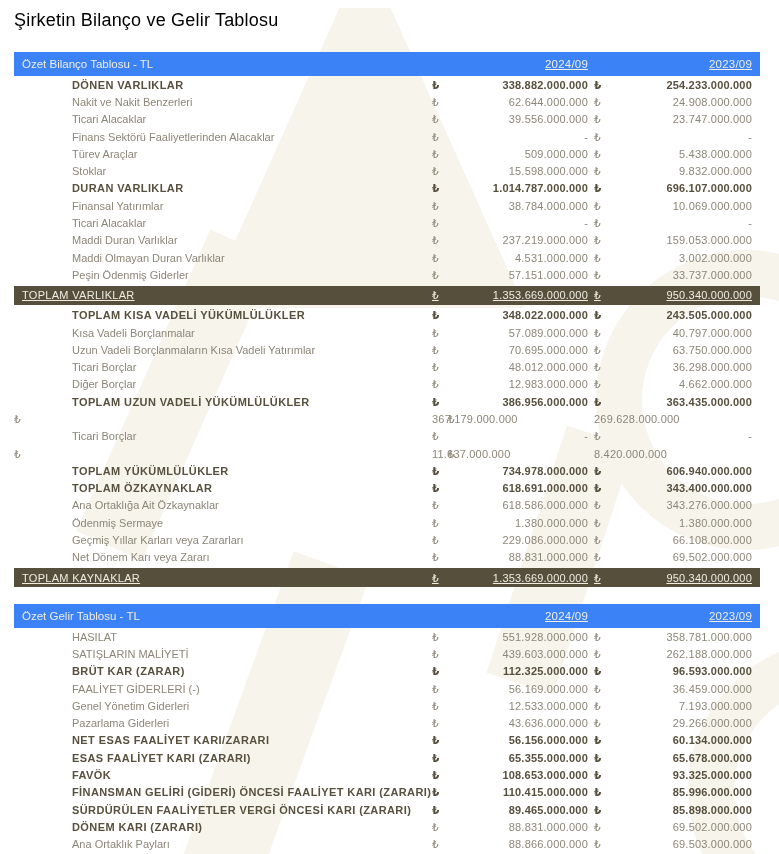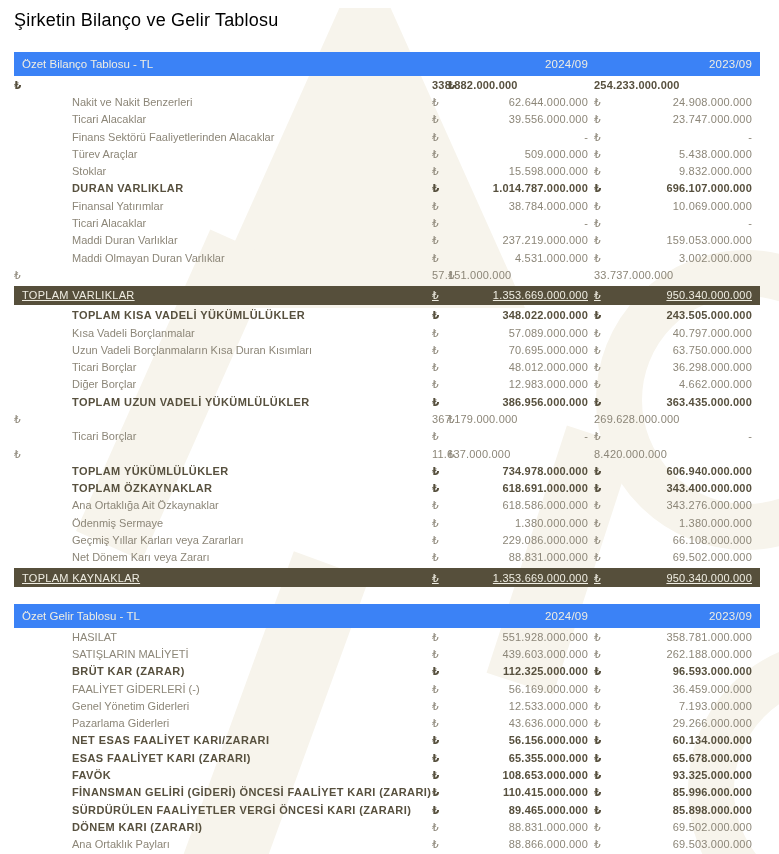--- a/index.html
+++ b/index.html
@@ -39,7 +39,7 @@
     font-size:11.5px;
   }
   .bar .label{padding-left:8px;}
-  .bar .val{color:#efede2;}
+  .bar .val{color:#efede2;text-decoration:underline;}
 
   .row{height:17.3px;font-size:11px;color:#8c8678;}
   .row .label{padding-left:58px;white-space:nowrap;overflow:hidden;}

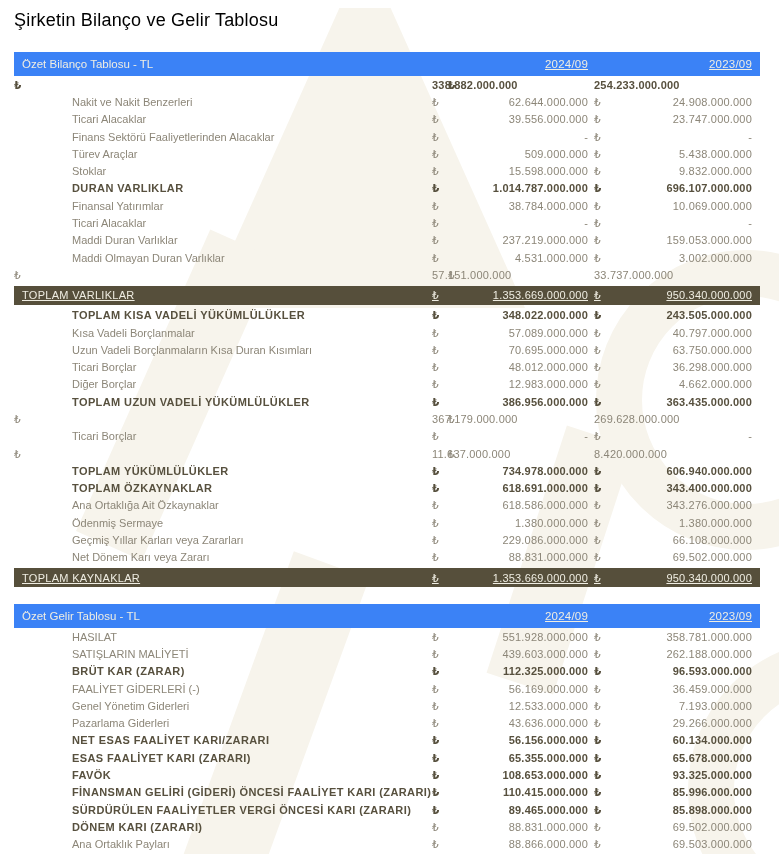--- a/index.html
+++ b/index.html
@@ -79,6 +79,7 @@
     </div>
     <div>
         <div class="grid-row row section">
+          <div class="label">DÖNEN VARLIKLAR</div>
           <div class="lira">₺</div>
           <div class="val">338.882.000.000</div>
           <div class="lira">₺</div>

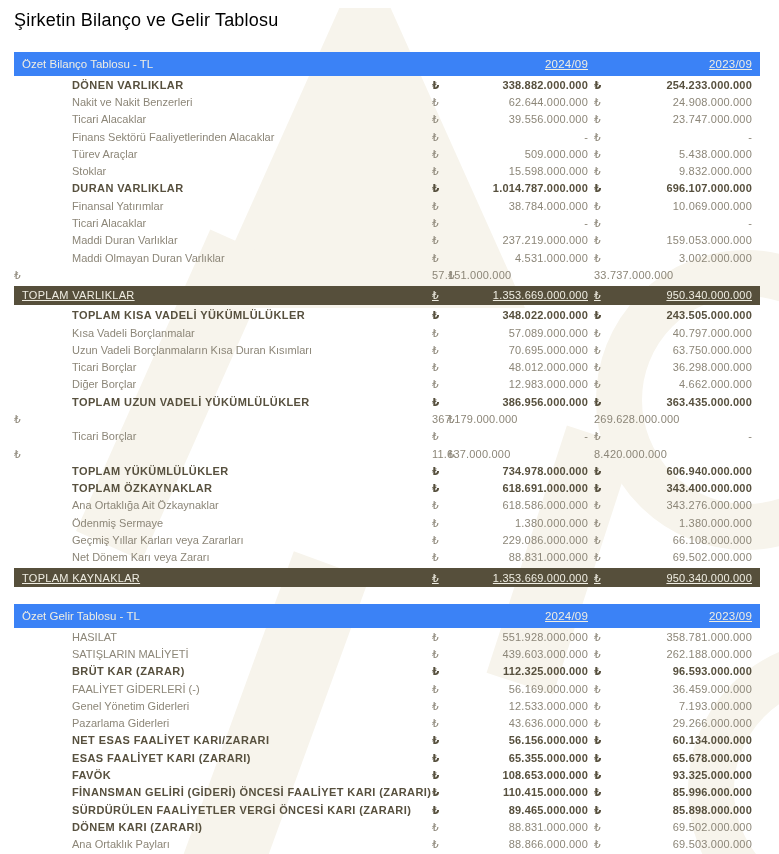--- a/index.html
+++ b/index.html
@@ -156,6 +156,7 @@
           <div class="val v2">3.002.000.000</div>
         </div>
         <div class="grid-row row item">
+          <div class="label">Peşin Ödenmiş Giderler</div>
           <div class="lira">₺</div>
           <div class="val">57.151.000.000</div>
           <div class="lira">₺</div>

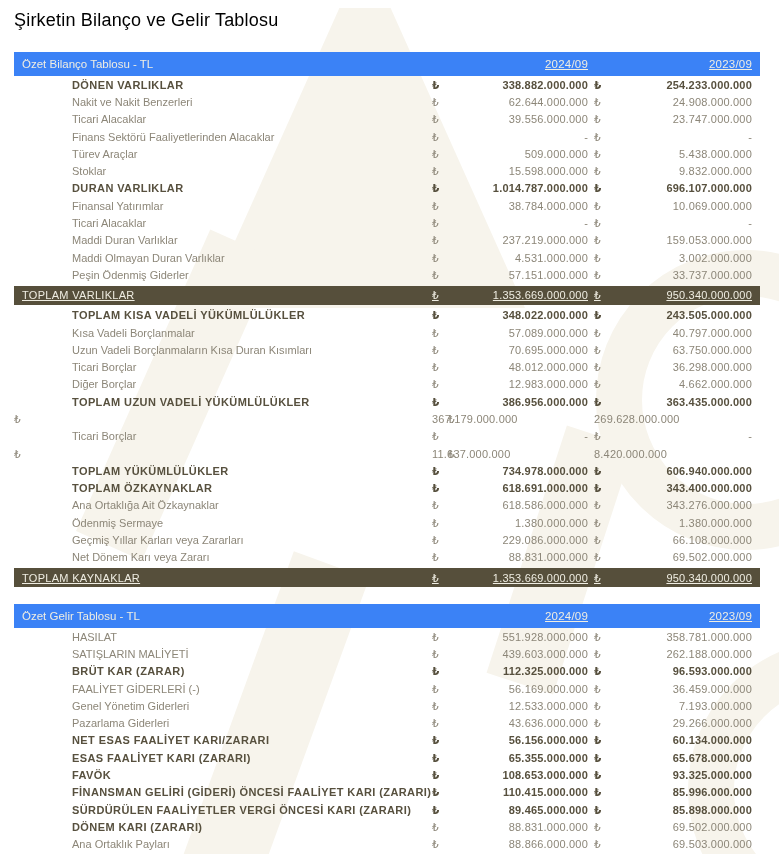--- a/index.html
+++ b/index.html
@@ -184,7 +184,7 @@
           <div class="val v2">40.797.000.000</div>
         </div>
         <div class="grid-row row item">
-          <div class="label">Uzun Vadeli Borçlanmaların Kısa Duran Kısımları</div>
+          <div class="label">Uzun Vadeli Borçlanmaların Kısa Vadeli Yatırımlar</div>
           <div class="lira">₺</div>
           <div class="val">70.695.000.000</div>
           <div class="lira">₺</div>

